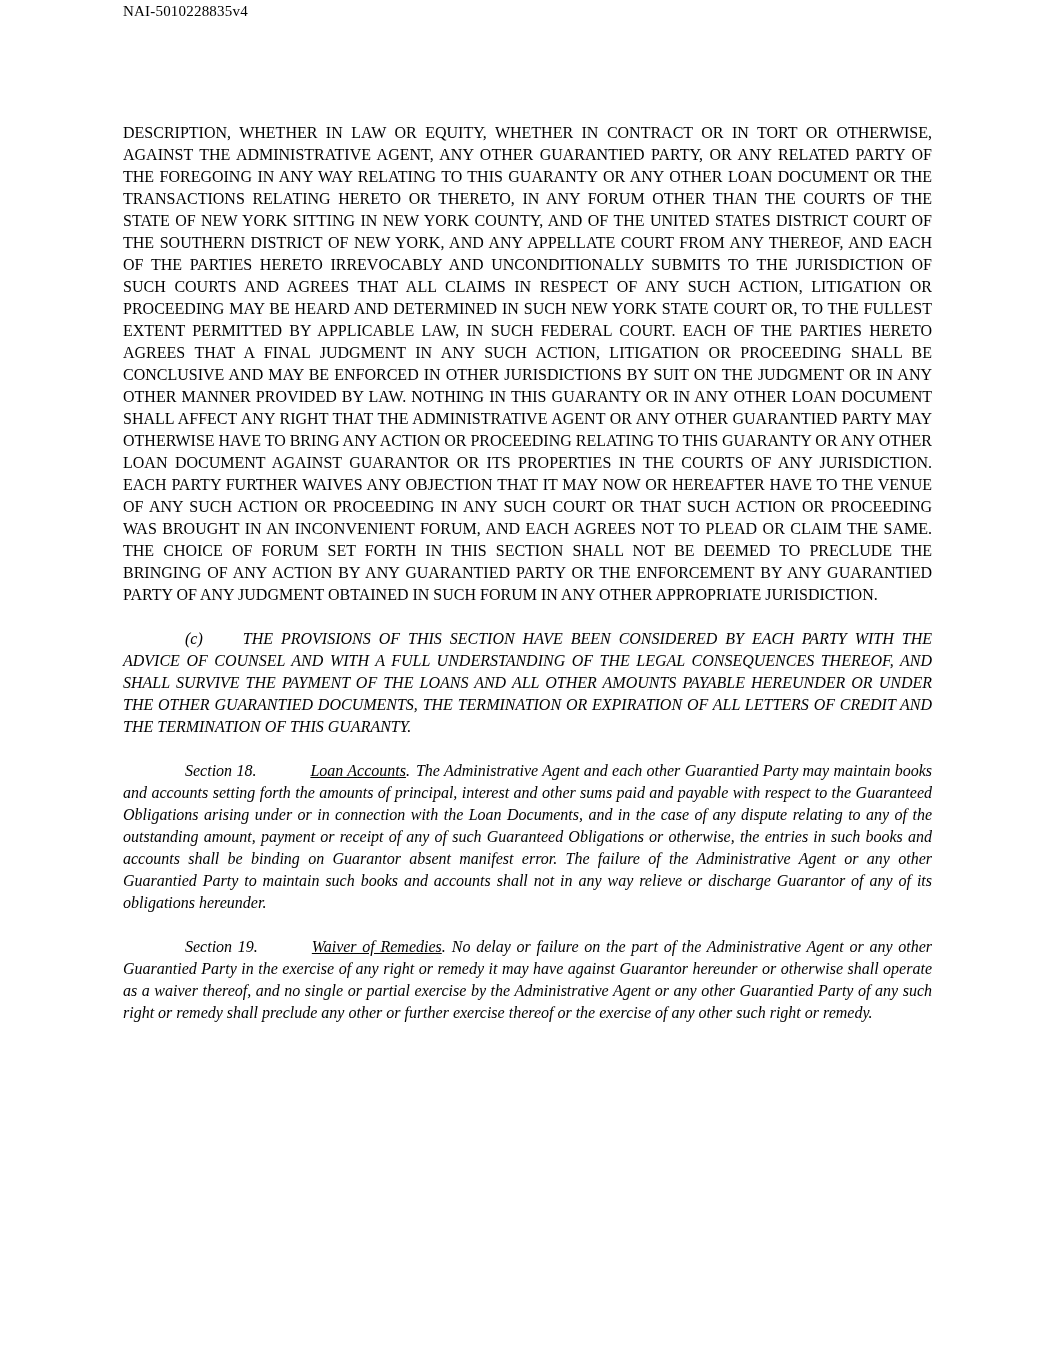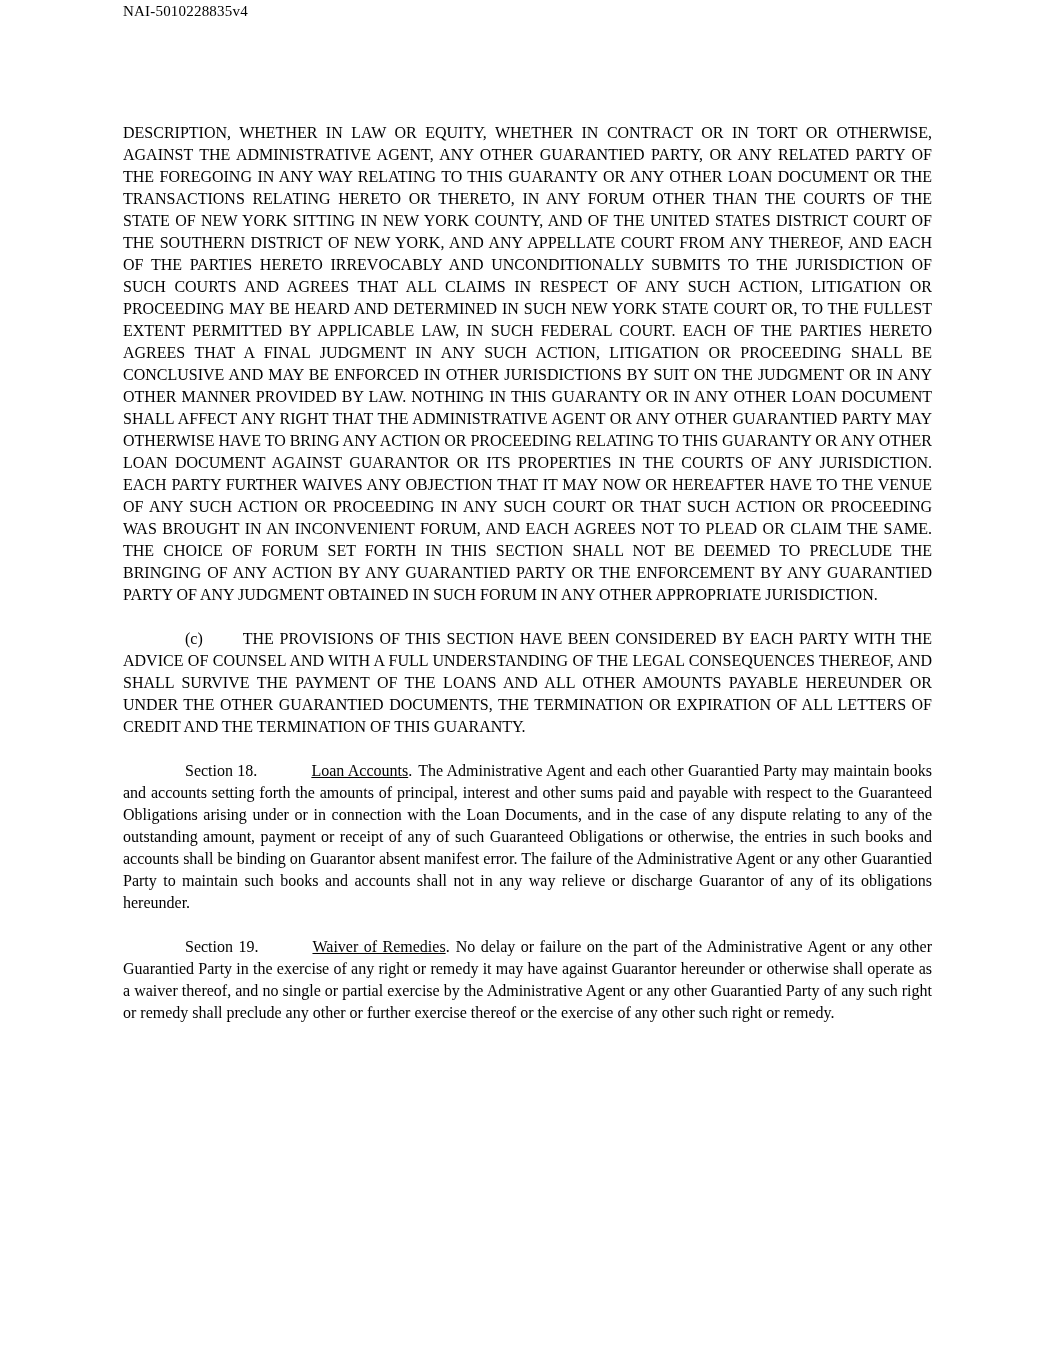--- a/index.html
+++ b/index.html
@@ -39,6 +39,7 @@
   }
   p.para.indent {
     text-indent: 62px;
+    font-style: italic;
   }
   .tab-gap {
     display: inline-block;

